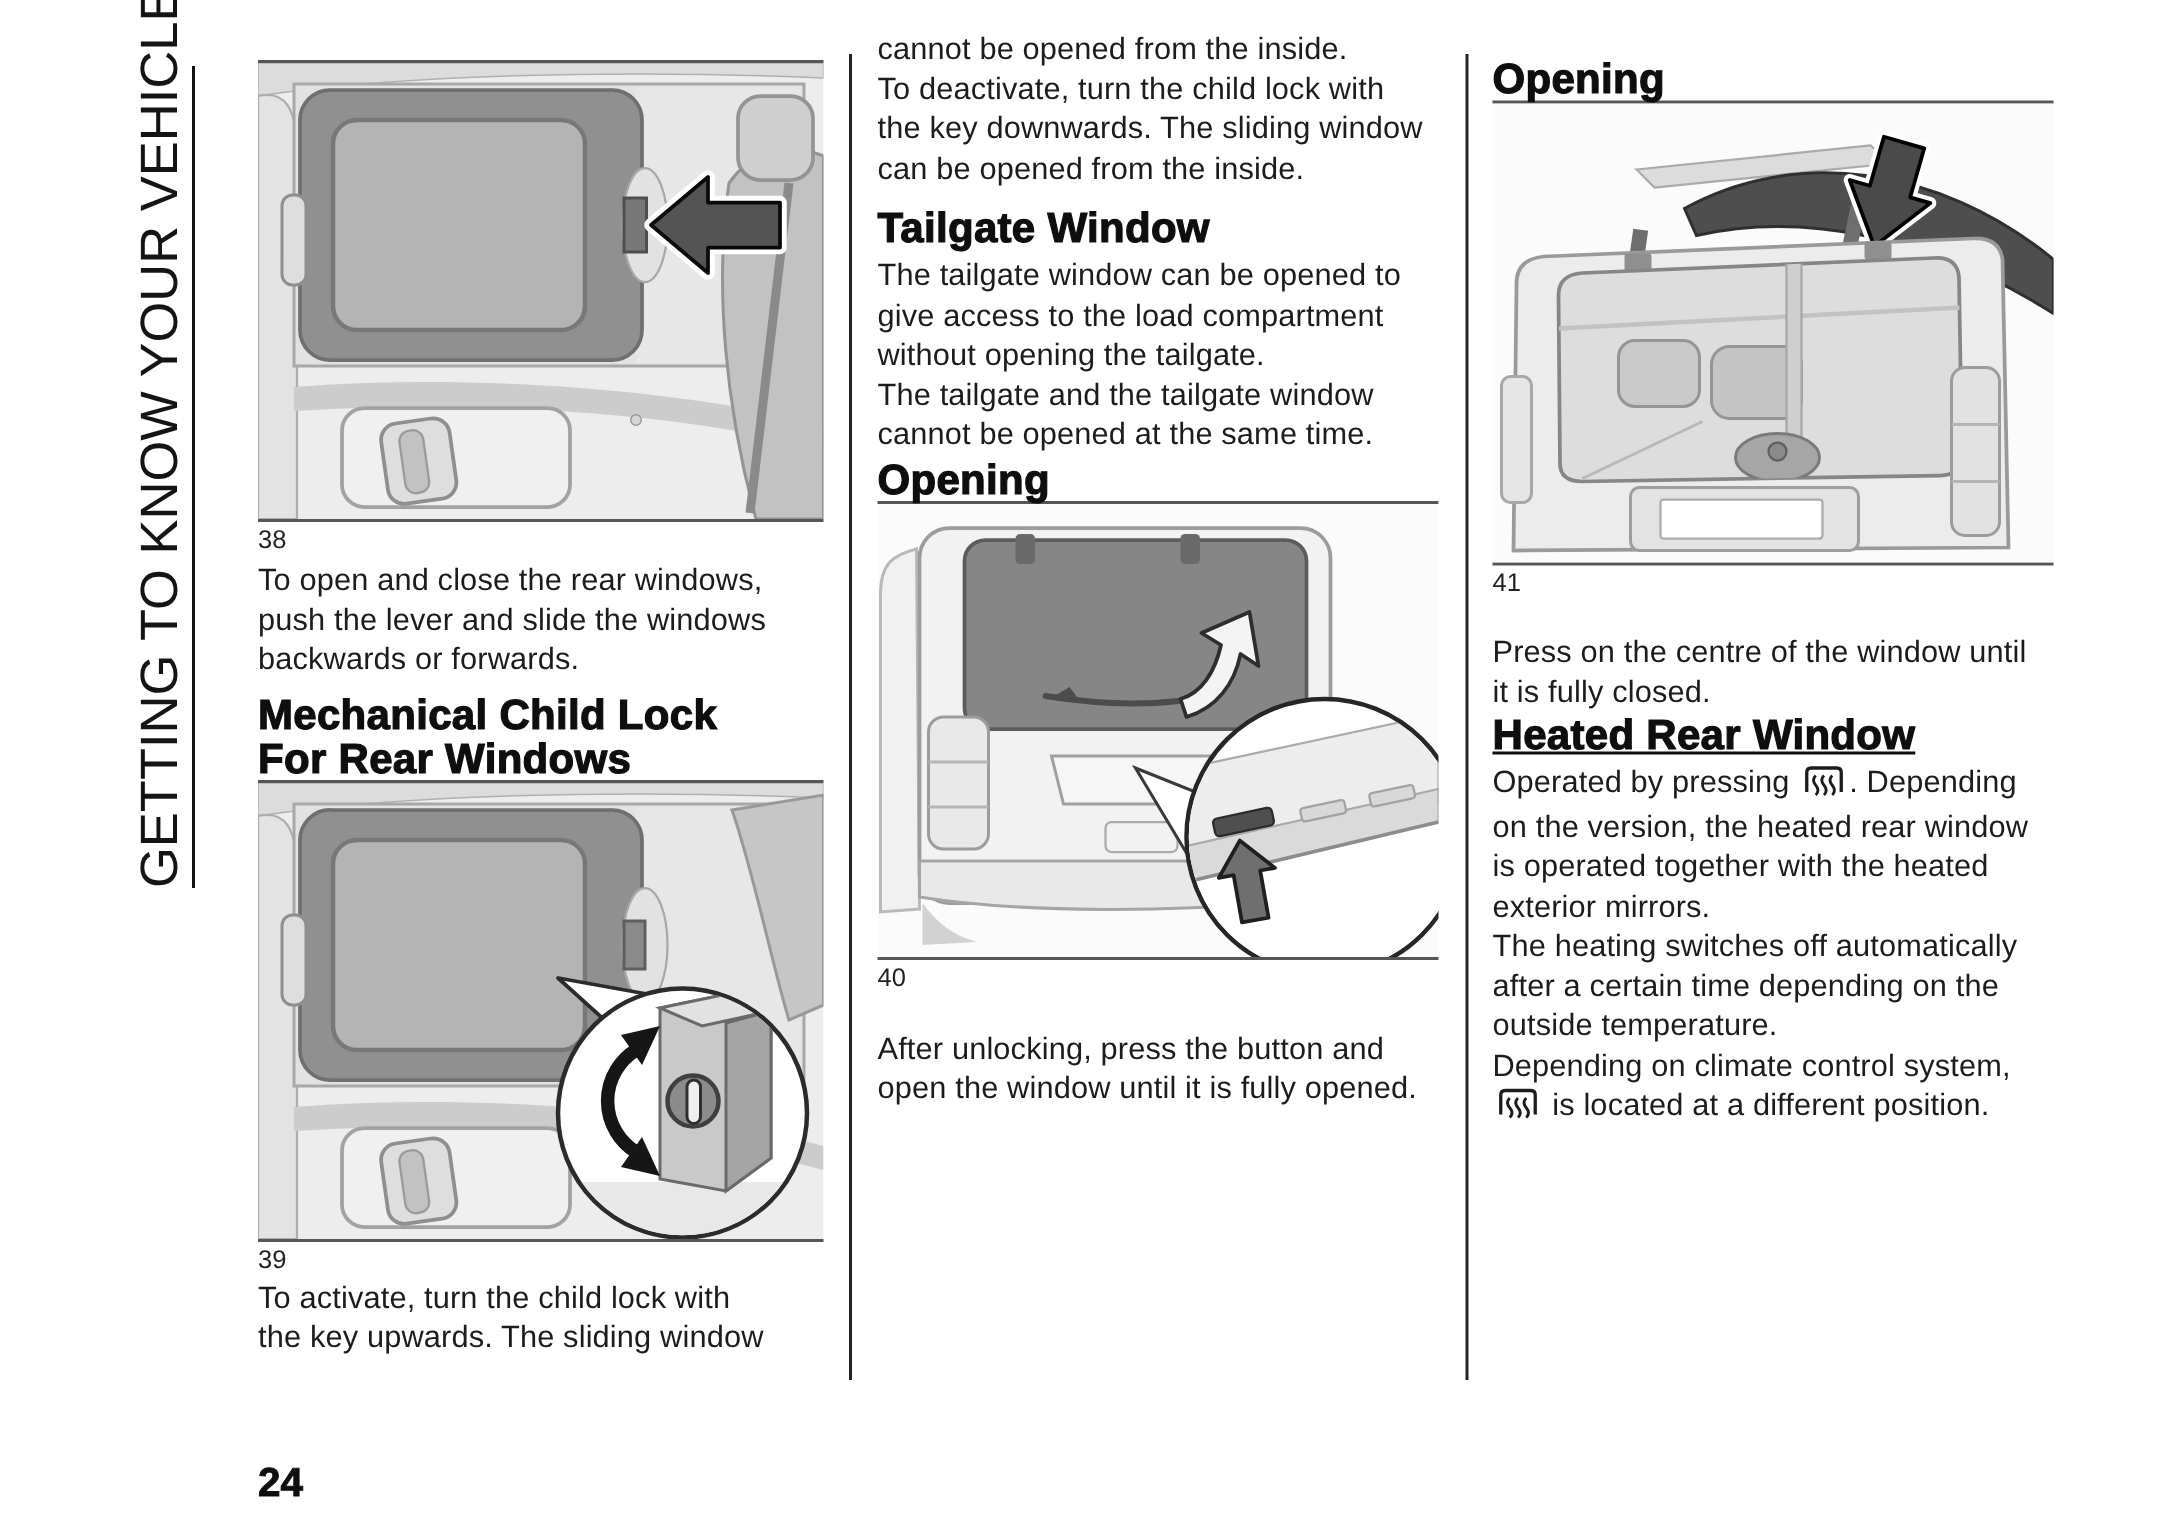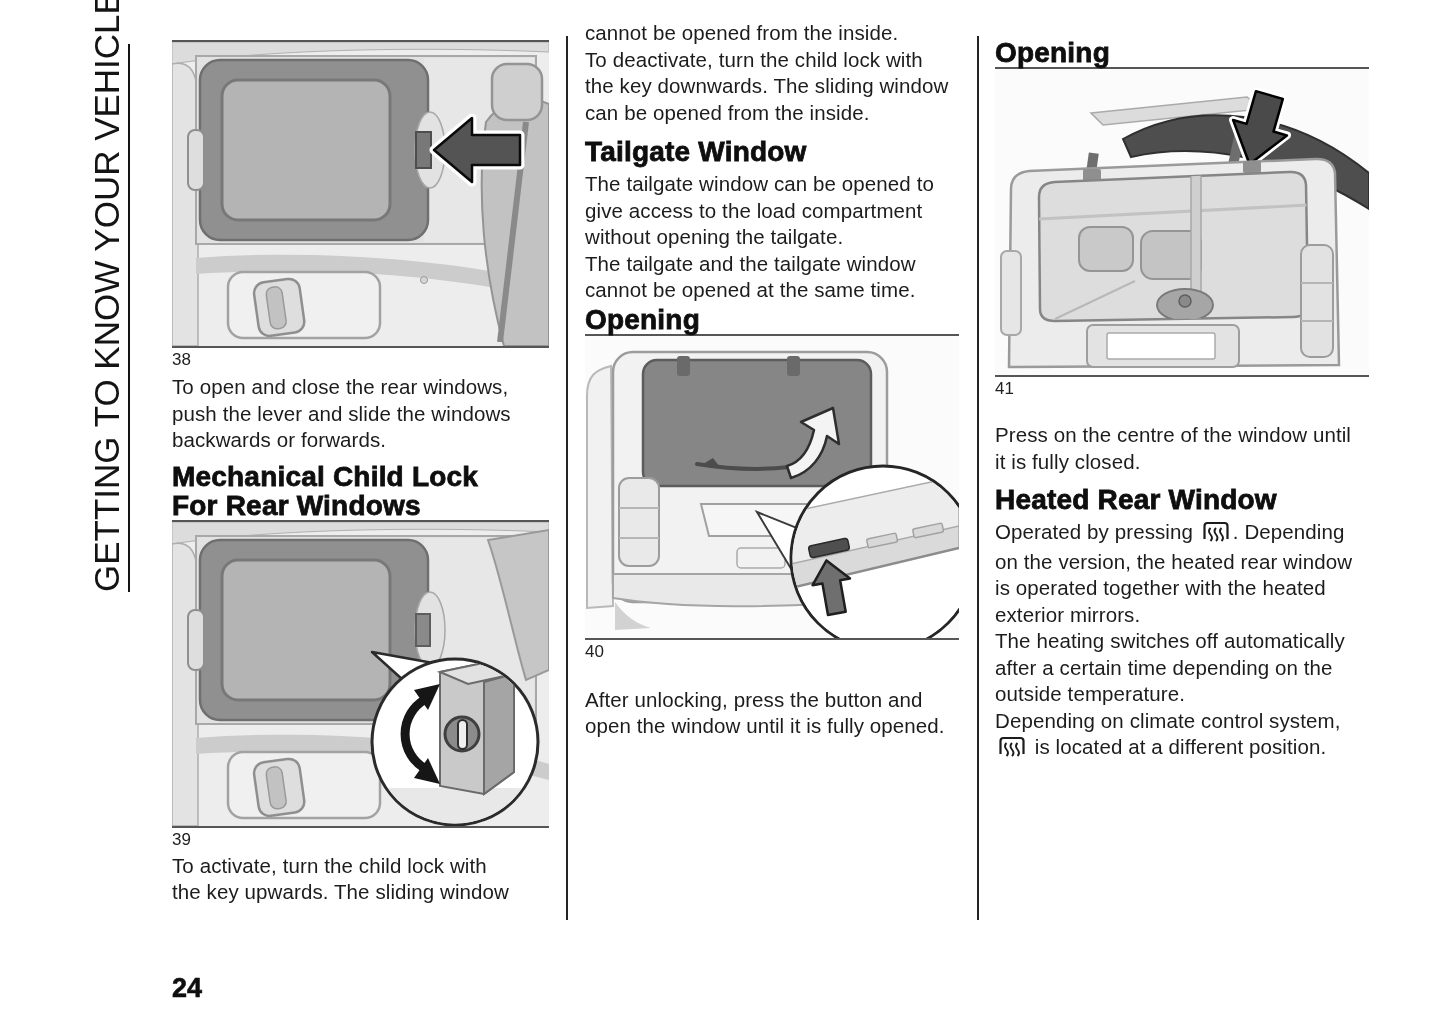--- a/index.html
+++ b/index.html
@@ -38,7 +38,7 @@
   .fig-num { font-size:17px; color:#222; line-height:19px; margin-top:2px; }
   .mt5{margin-top:5px;} .mt8{margin-top:8px;} .mt4{margin-top:4px;}
   .mt11{margin-top:11px;} .mt13{margin-top:1px;} .mt26{margin-top:26px;}
-  .mt15{margin-top:15px;} .mt24{margin-top:24px;} .mt10{margin-top:10px;}
+  .mt15{margin-top:15px;} .mt24{margin-top:24px;} .mt10{text-decoration:underline;}
   .page-num {
     position:absolute; left:172px; top:973px;
     font-size:27px; font-weight:700; color:#0e0e0e; -webkit-text-stroke:0.6px;

